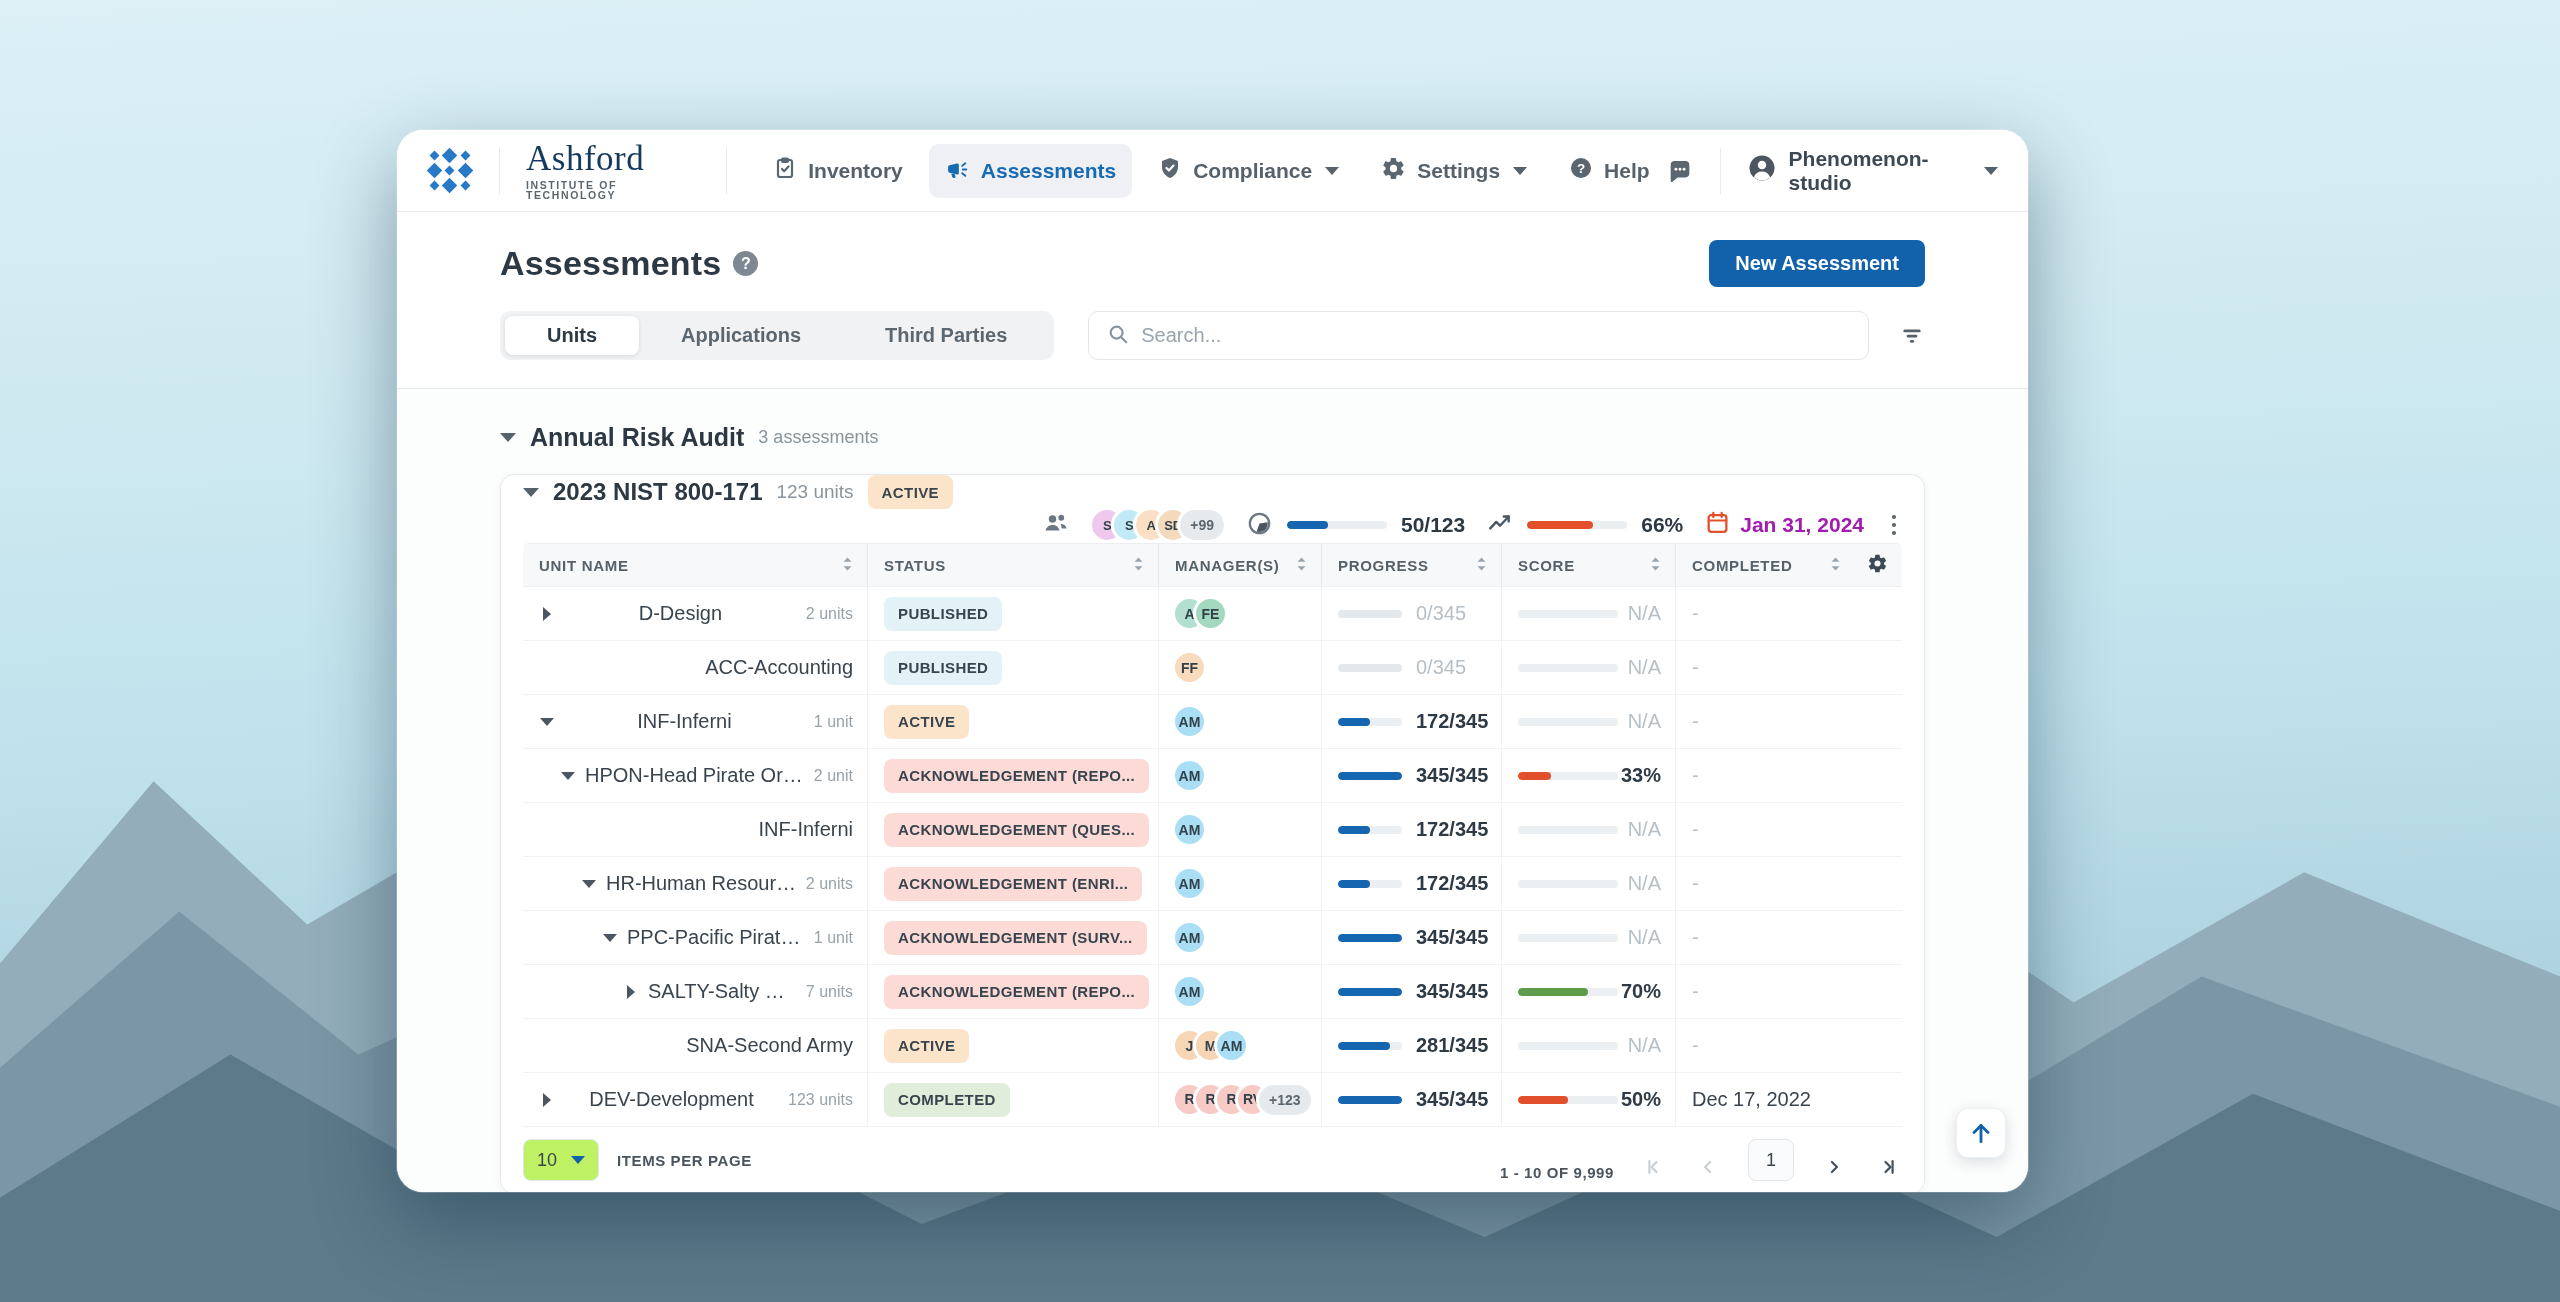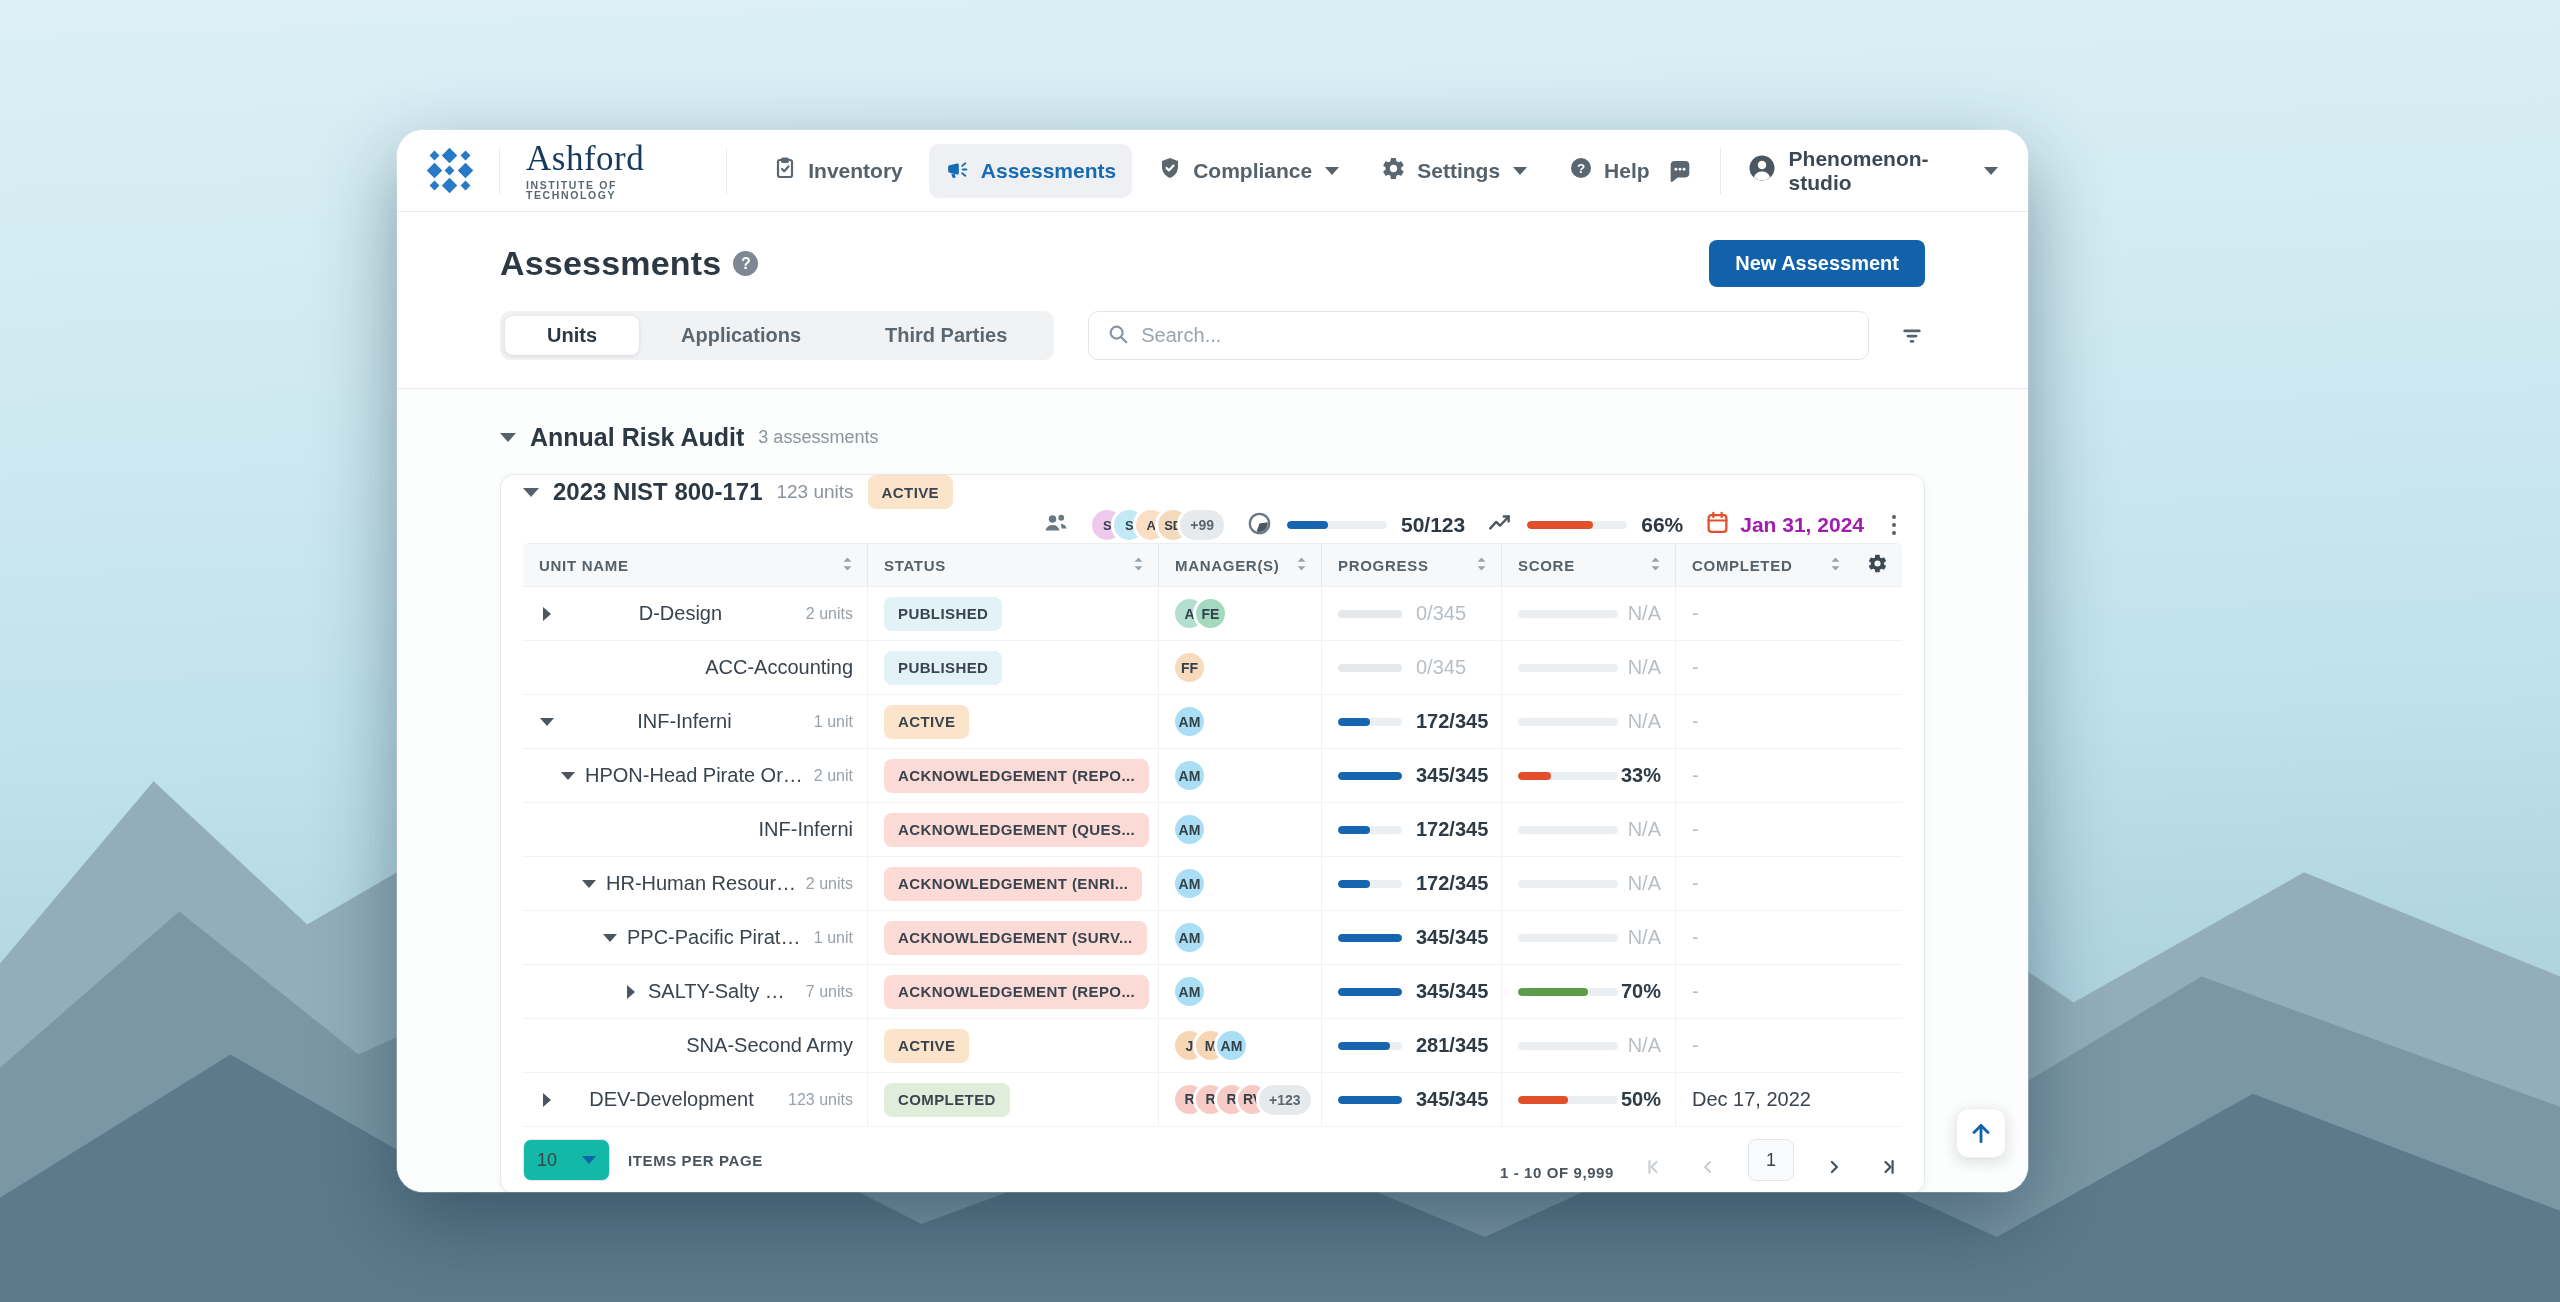--- a/index.html
+++ b/index.html
@@ -113,7 +113,7 @@
   
   .t-footer { height:66px; display:flex; align-items:center; padding:0 22px; }
   .psize { display:flex; align-items:center; gap:18px; }
-  .psize-select { width:87px; height:42px; background:#14b8a6; border:1px solid #e3e6e9; border-radius:8px; display:flex; align-items:center; justify-content:space-between; padding:0 13px; cursor:pointer; }
+  .psize-select { width:76px; height:42px; background:#bef264; border:1px solid #e3e6e9; border-radius:8px; display:flex; align-items:center; justify-content:space-between; padding:0 13px; cursor:pointer; }
   .psize-select .val { font-size:18px; color:#39444e; }
   .blue-caret { width:0; height:0; border-left:7px solid transparent; border-right:7px solid transparent; border-top:8px solid #1161ab; }
   .psize-label, .range { font-size:15px; font-weight:700; color:#4a545e; letter-spacing:.6px; }

